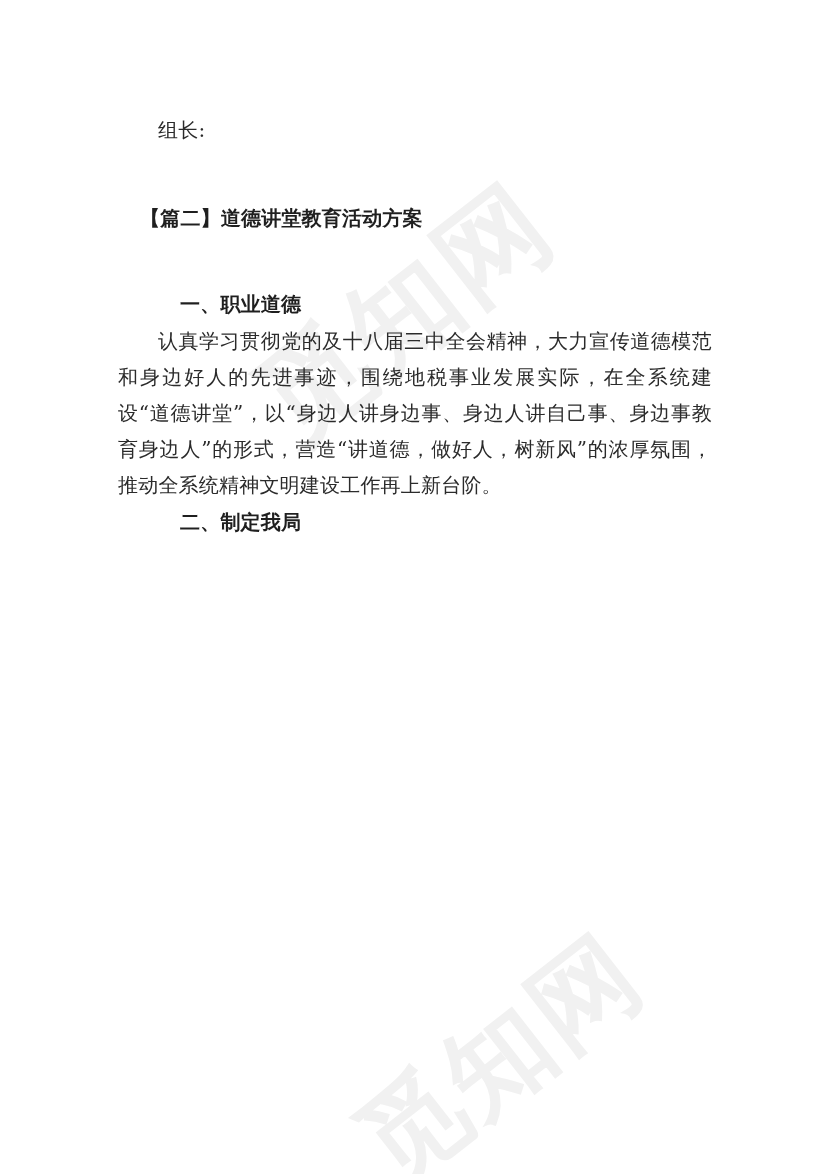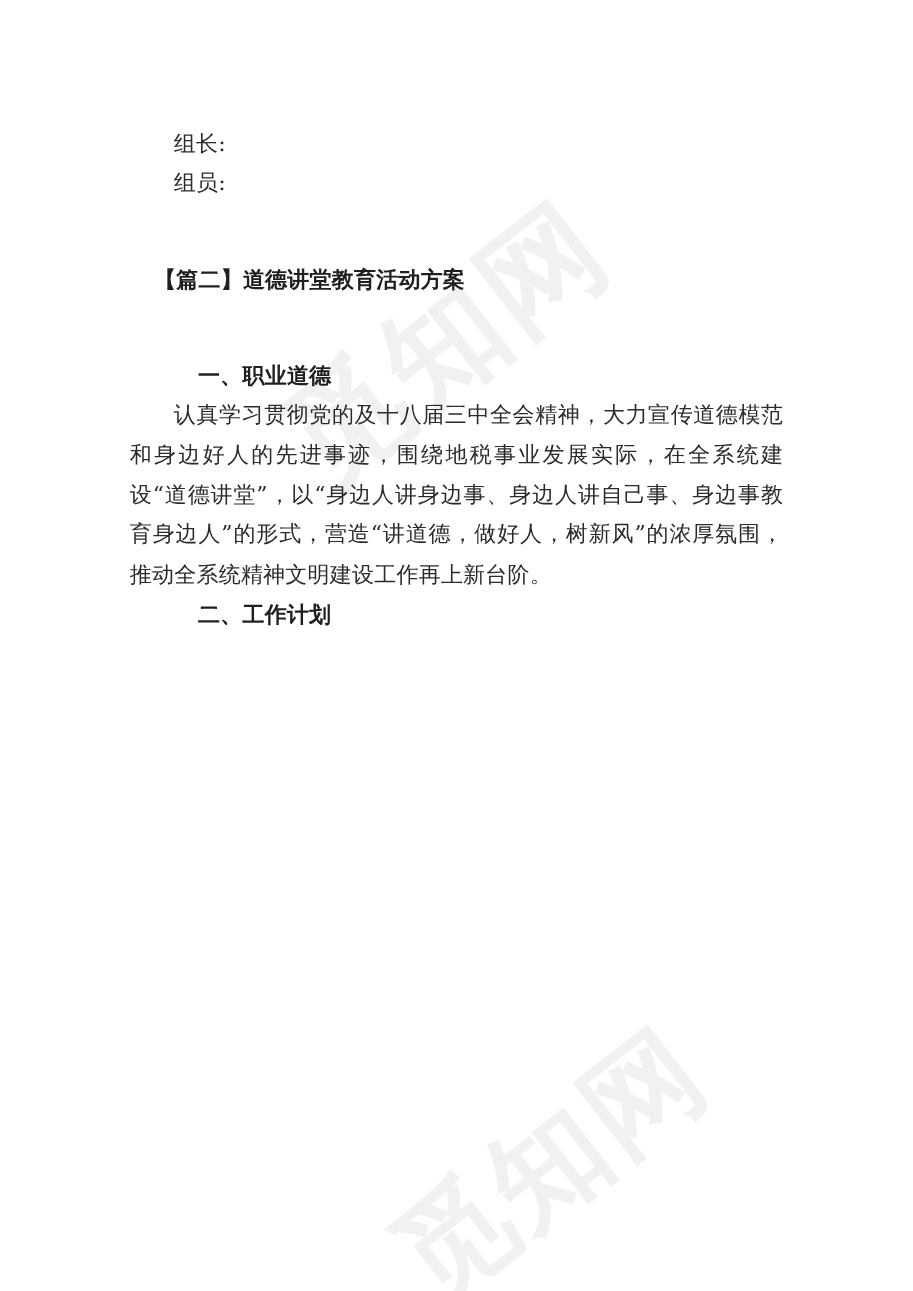--- a/index.html
+++ b/index.html
@@ -106,7 +106,6 @@
 
     <p class="line indent">组长:</p>
 
-    <p class="line indent">组员:</p>
 
 
     <div class="sp-gap-1"></div>

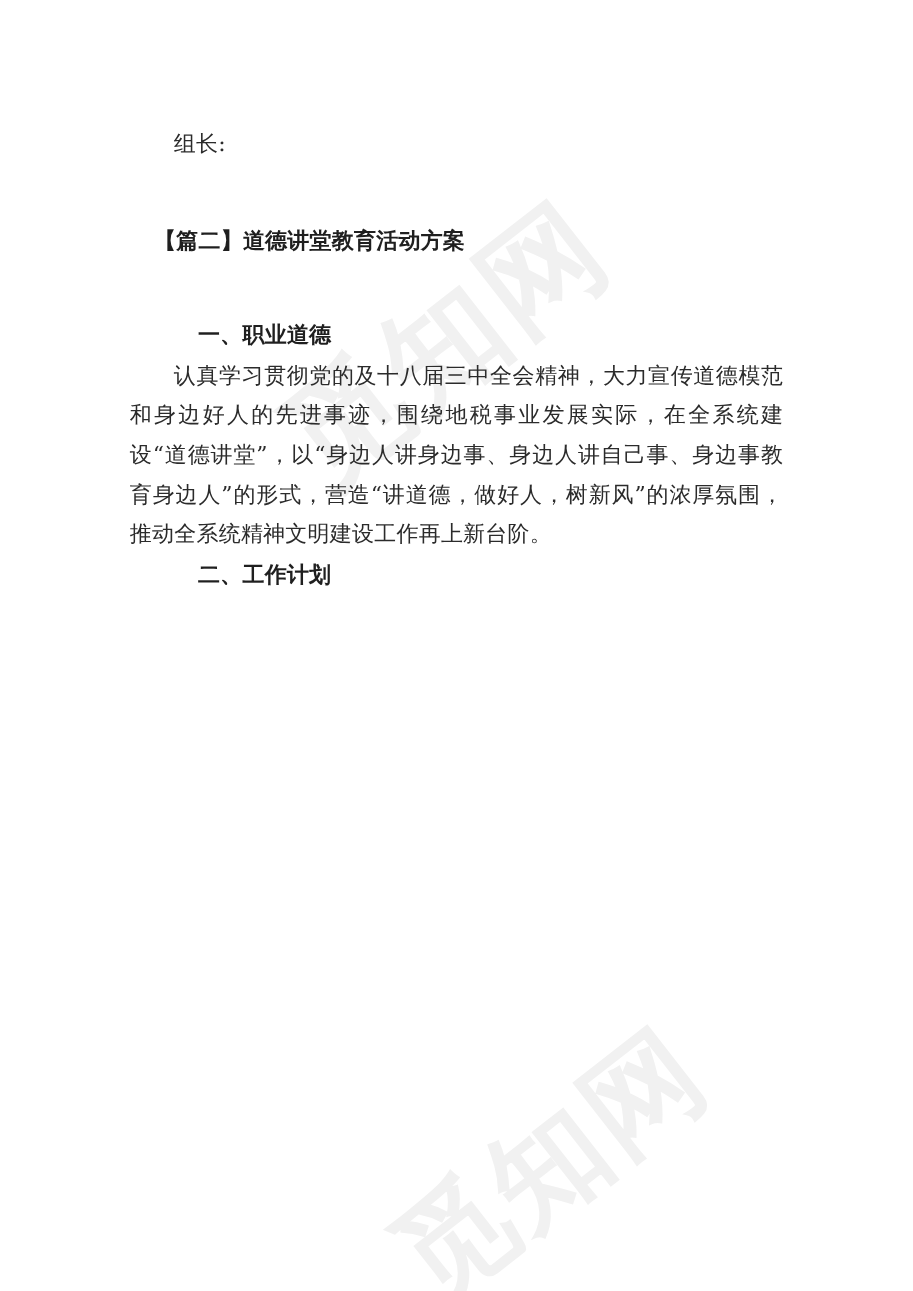--- a/index.html
+++ b/index.html
@@ -119,7 +119,7 @@
 
     <p class="para indent">认真学习贯彻党的及十八届三中全会精神，大力宣传道德模范和身边好人的先进事迹，围绕地税事业发展实际，在全系统建设“道德讲堂”，以“身边人讲身边事、身边人讲自己事、身边事教育身边人”的形式，营造“讲道德，做好人，树新风”的浓厚氛围，推动全系统精神文明建设工作再上新台阶。</p>
 
-    <p class="heading indent">二、工作计划</p>
+    <p class="heading indent">二、制定我局</p>
 
 
   </div>

